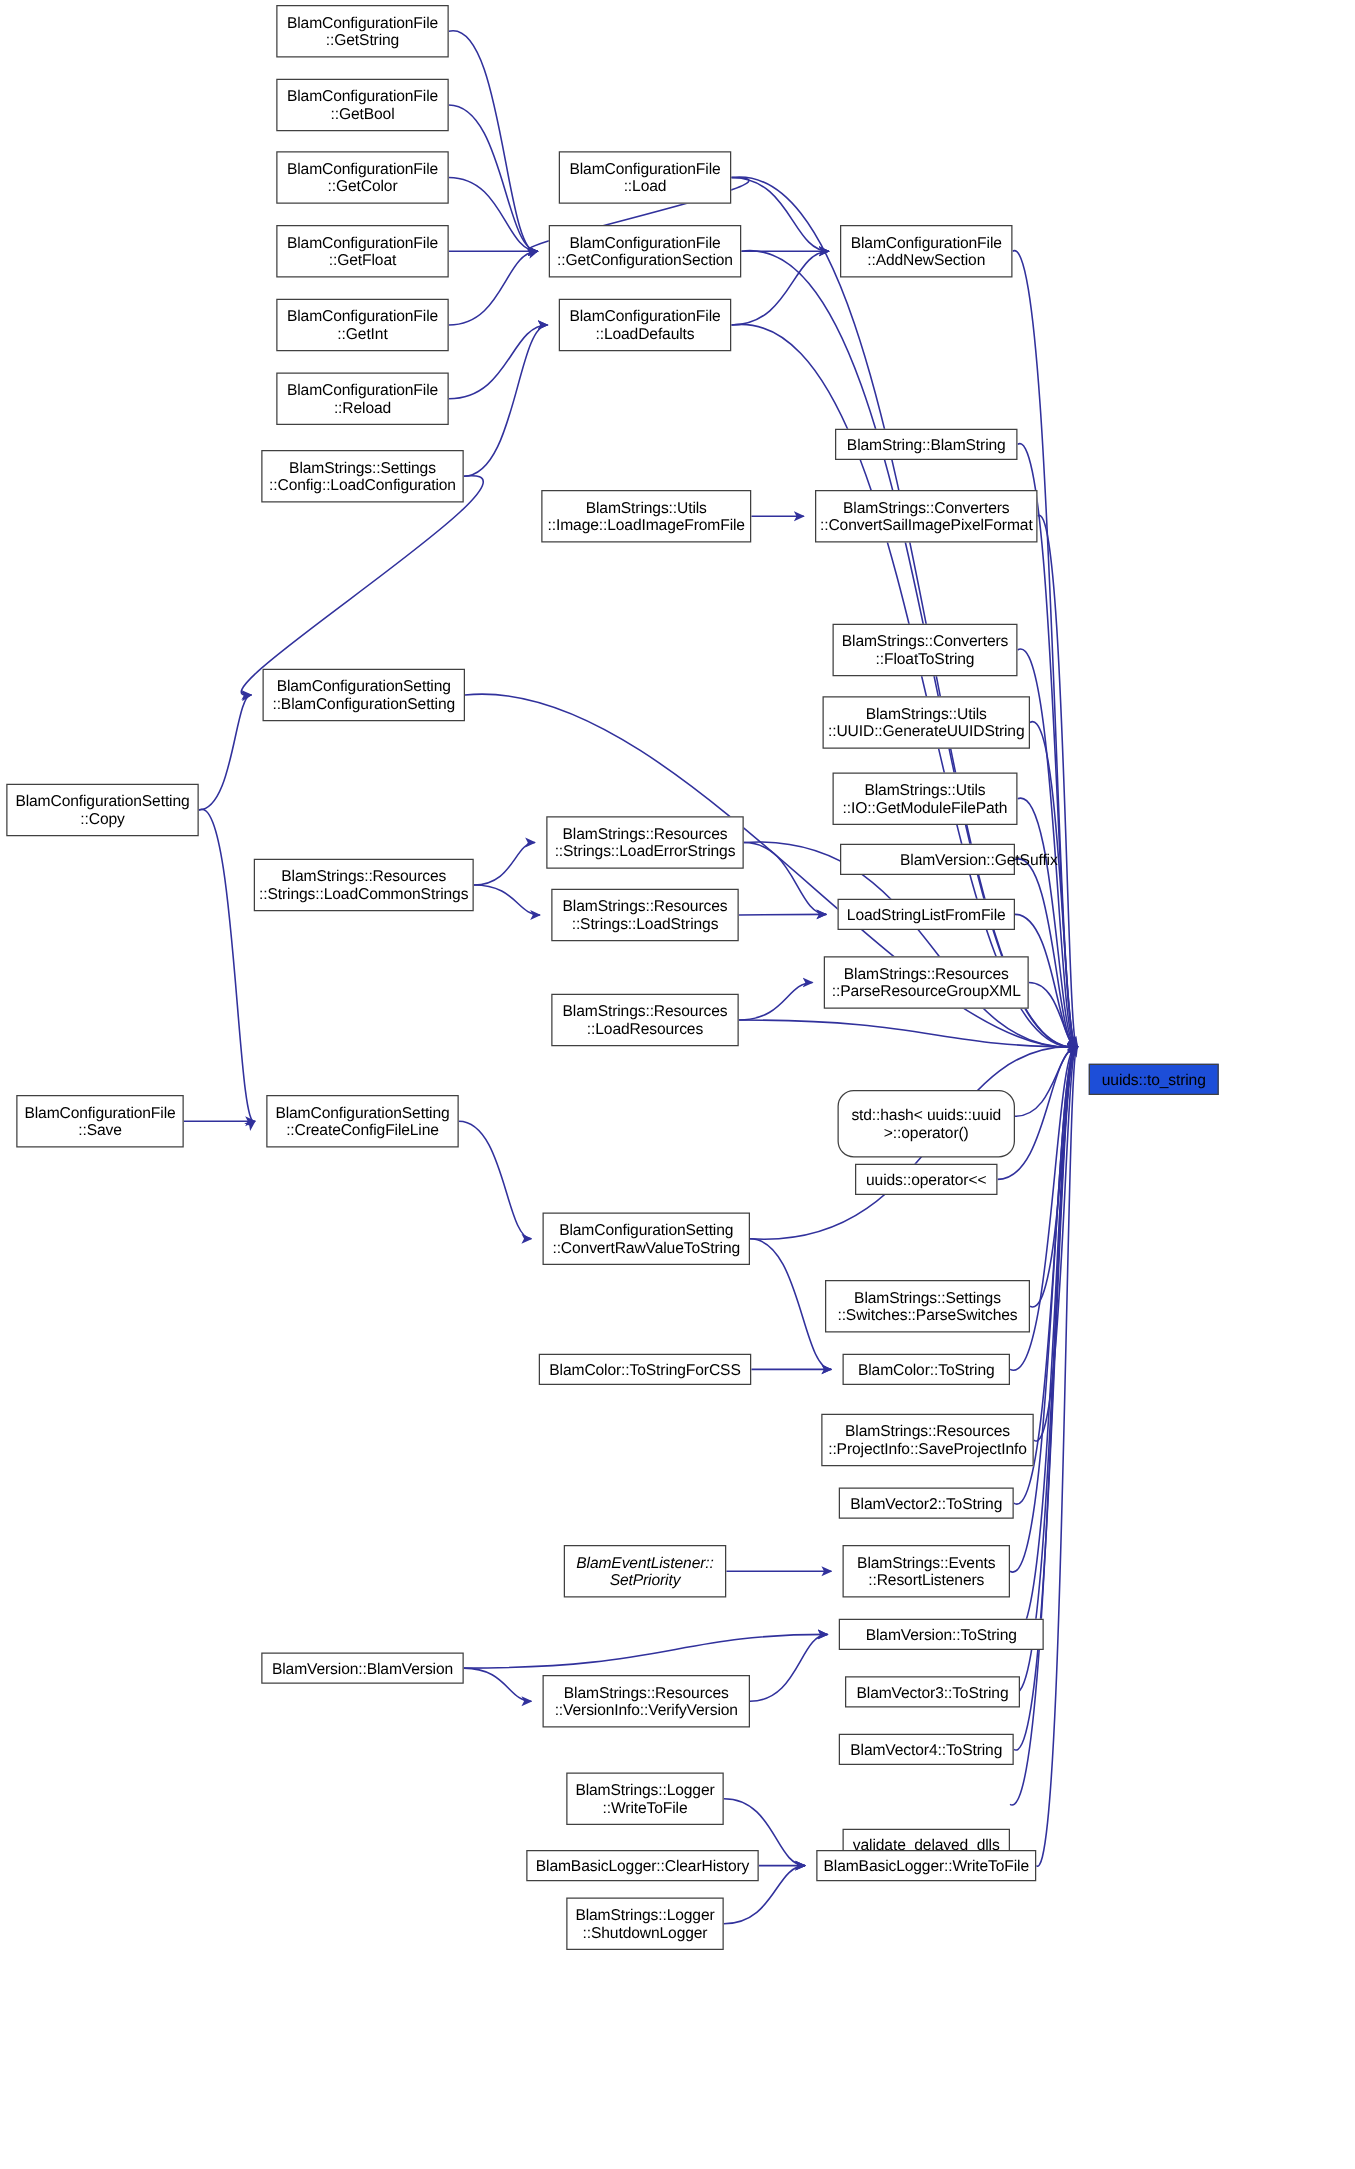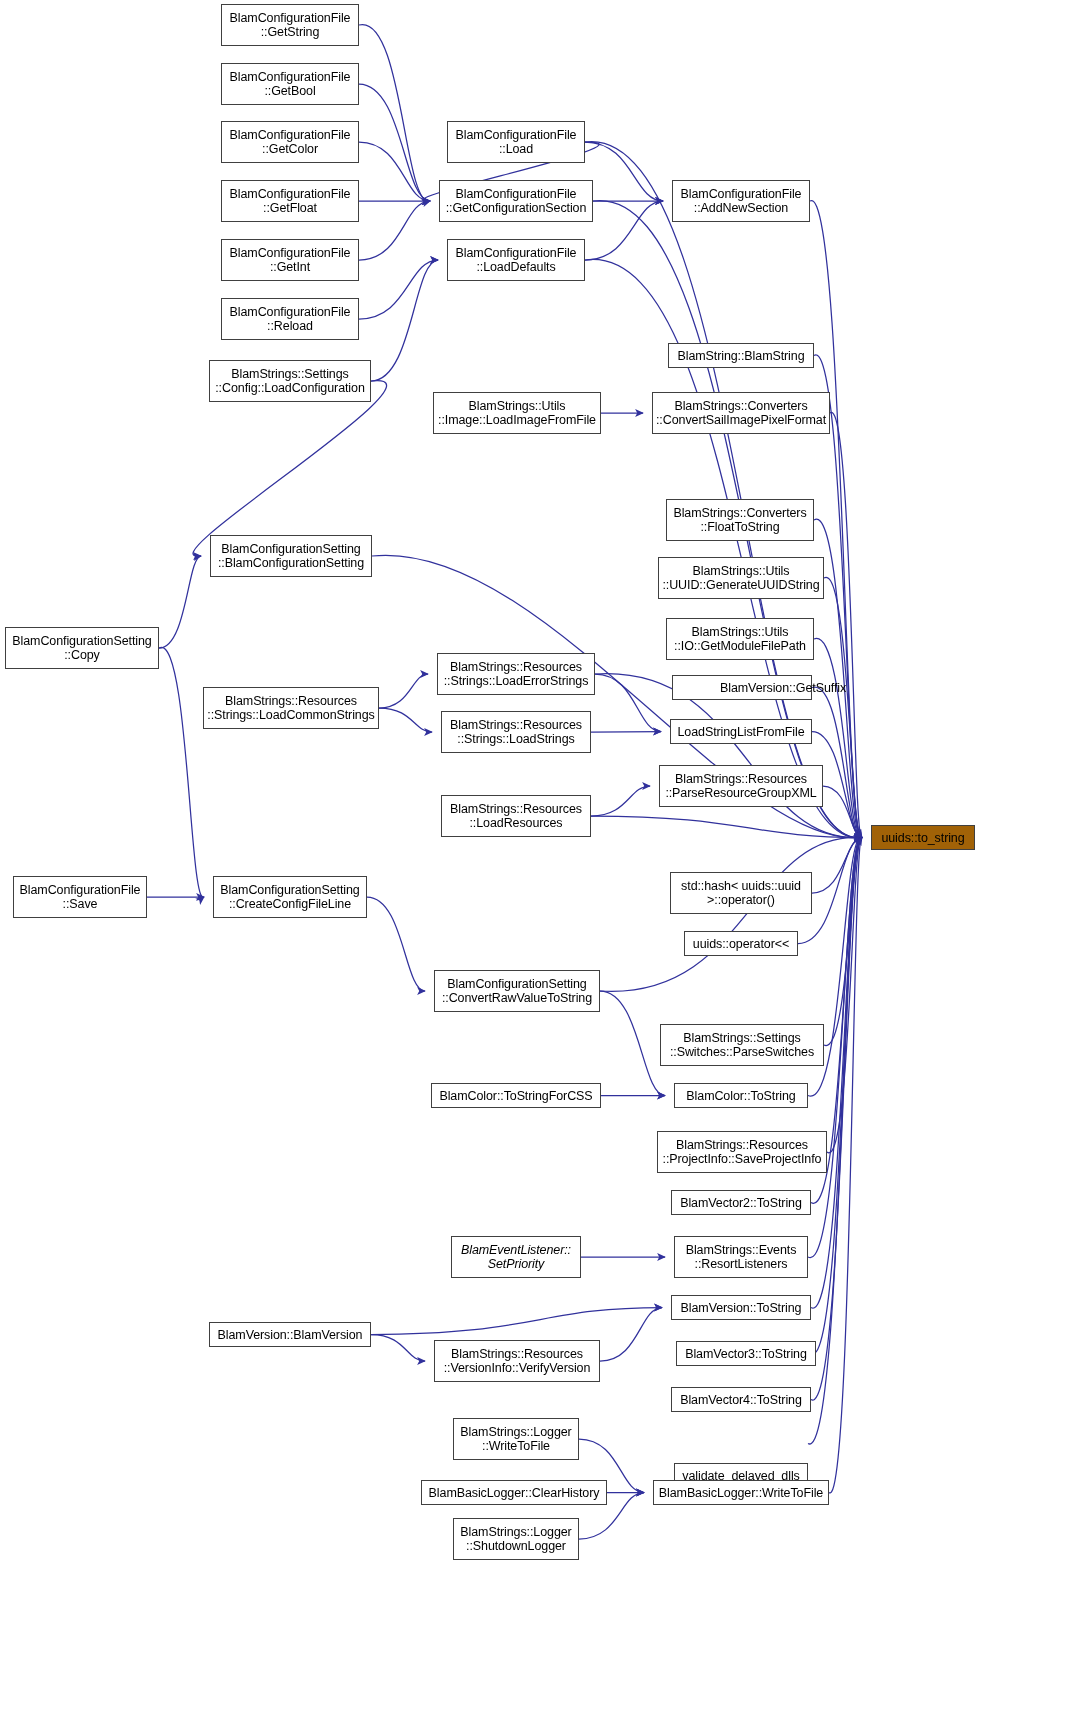--- a/index.html
+++ b/index.html
@@ -40,8 +40,9 @@
     z-index: 2;
   }
   .node.focus {
-    background: #a16207;
+    background: #1d4ed8;
     border-color: #404040;
+    margin-top: 26px;
   }
   .node .lbl {
     display: block;

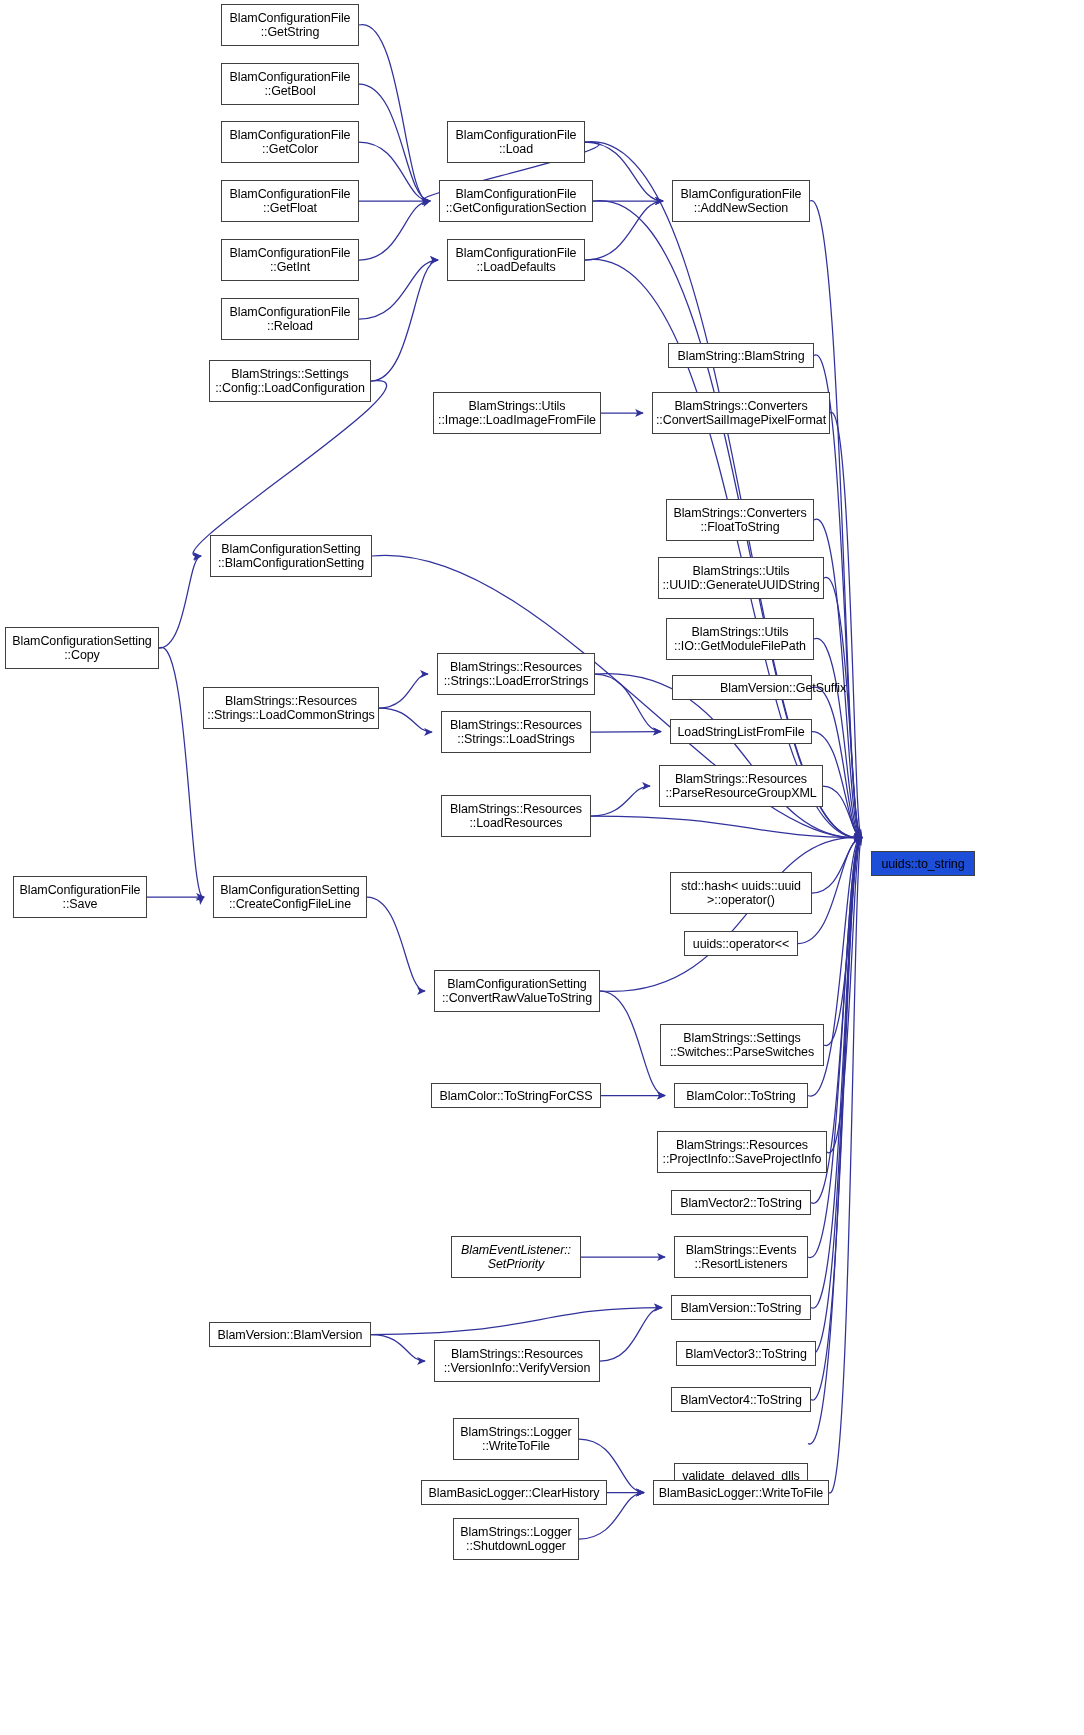--- a/index.html
+++ b/index.html
@@ -169,7 +169,7 @@
     <div class="node" style="left: 441px; top: 795px; width: 150px; height: 42px;"><span class="lbl">BlamStrings::Resources
 ::LoadResources</span></div>
     <div class="node focus" style="left: 871px; top: 825px; width: 104px; height: 25px;"><span class="lbl">uuids::to_string</span></div>
-    <div class="node" style="left: 670px; top: 872px; width: 142px; height: 42px;"><span class="lbl">std::hash&lt; uuids::uuid
+    <div class="node" style="left: 670px; top: 872px; width: 142px; height: 54px; border-radius: 13px;"><span class="lbl">std::hash&lt; uuids::uuid
 &gt;::operator()</span></div>
     <div class="node" style="left: 684px; top: 931px; width: 114px; height: 25px;"><span class="lbl">uuids::operator&lt;&lt;</span></div>
     <div class="node" style="left: 13px; top: 876px; width: 134px; height: 42px;"><span class="lbl">BlamConfigurationFile

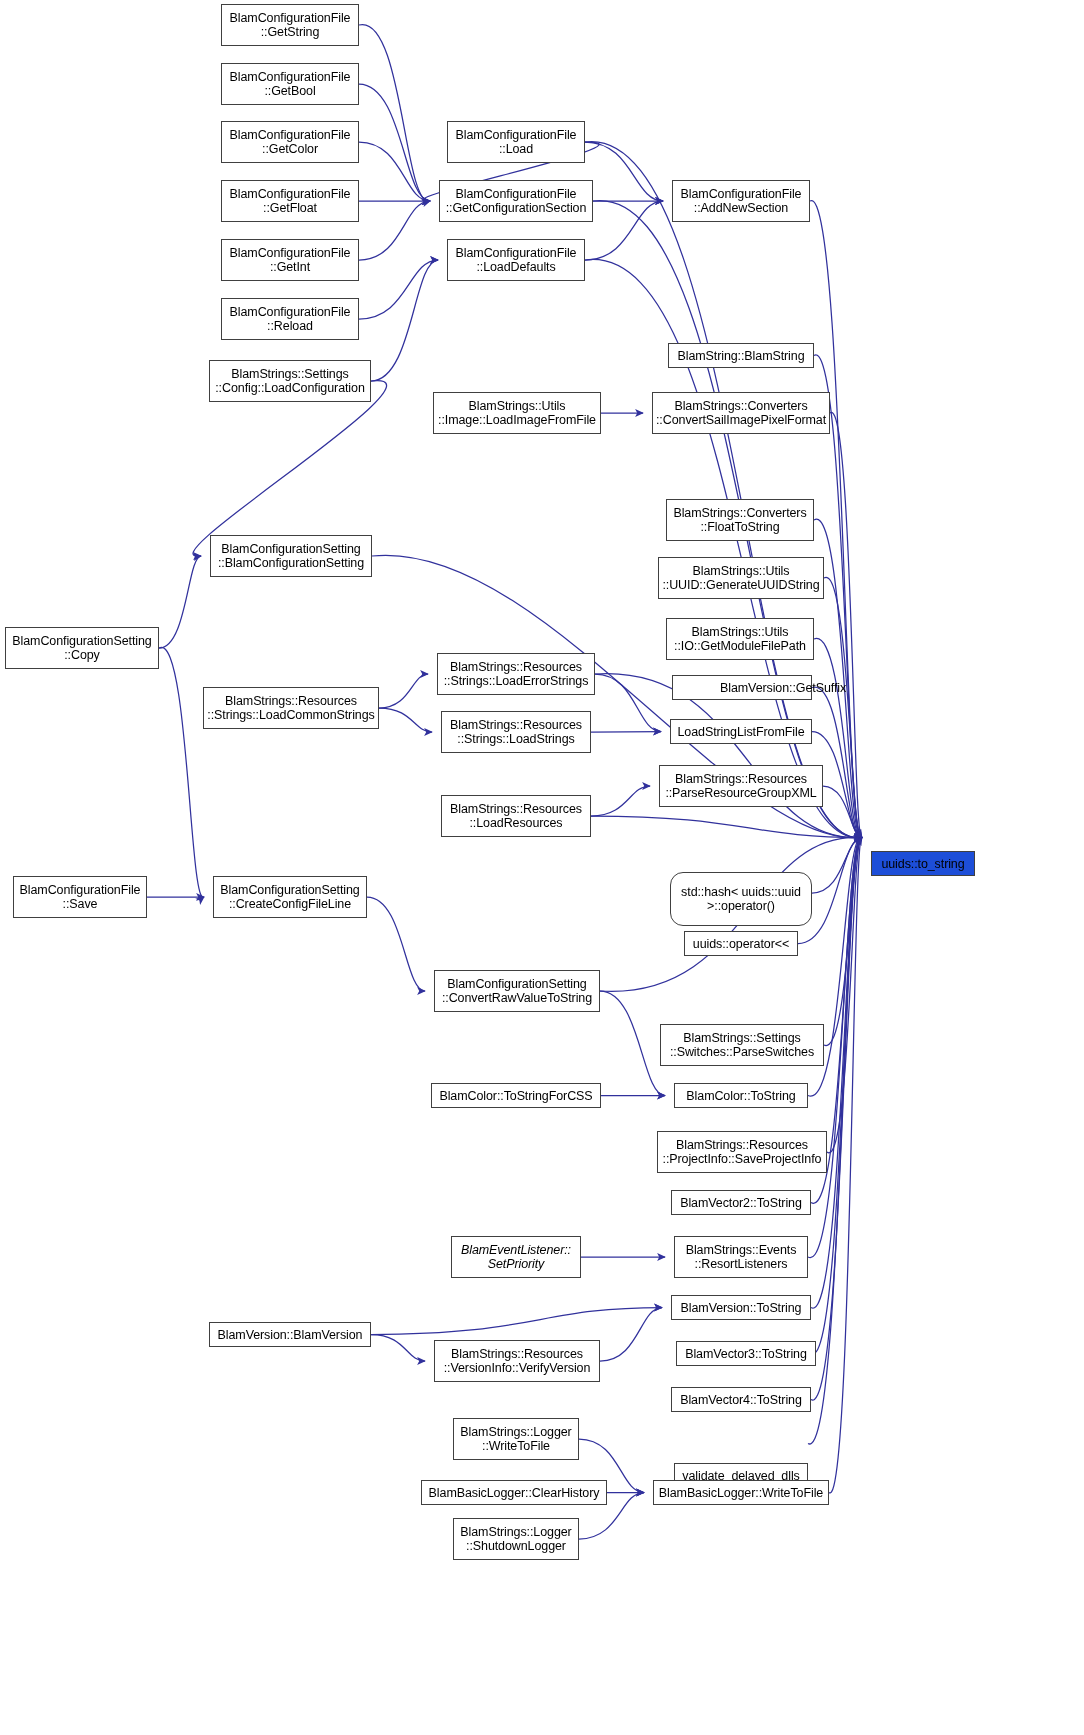--- a/index.html
+++ b/index.html
@@ -194,7 +194,7 @@
     <div class="node" style="left: 209px; top: 1322px; width: 162px; height: 25px;"><span class="lbl">BlamVersion::BlamVersion</span></div>
     <div class="node" style="left: 434px; top: 1340px; width: 166px; height: 42px;"><span class="lbl">BlamStrings::Resources
 ::VersionInfo::VerifyVersion</span></div>
-    <div class="node" style="left: 671px; top: 1295px; width: 140px; height: 25px;"><span class="lbl">BlamVersion::ToString</span></div>
+    <div class="node" style="left: 671px; top: 1295px; width: 164px; height: 25px;"><span class="lbl">BlamVersion::ToString</span></div>
     <div class="node" style="left: 676px; top: 1341px; width: 140px; height: 25px;"><span class="lbl">BlamVector3::ToString</span></div>
     <div class="node" style="left: 671px; top: 1387px; width: 140px; height: 25px;"><span class="lbl">BlamVector4::ToString</span></div>
     <div class="node" style="left: 453px; top: 1418px; width: 126px; height: 42px;"><span class="lbl">BlamStrings::Logger

